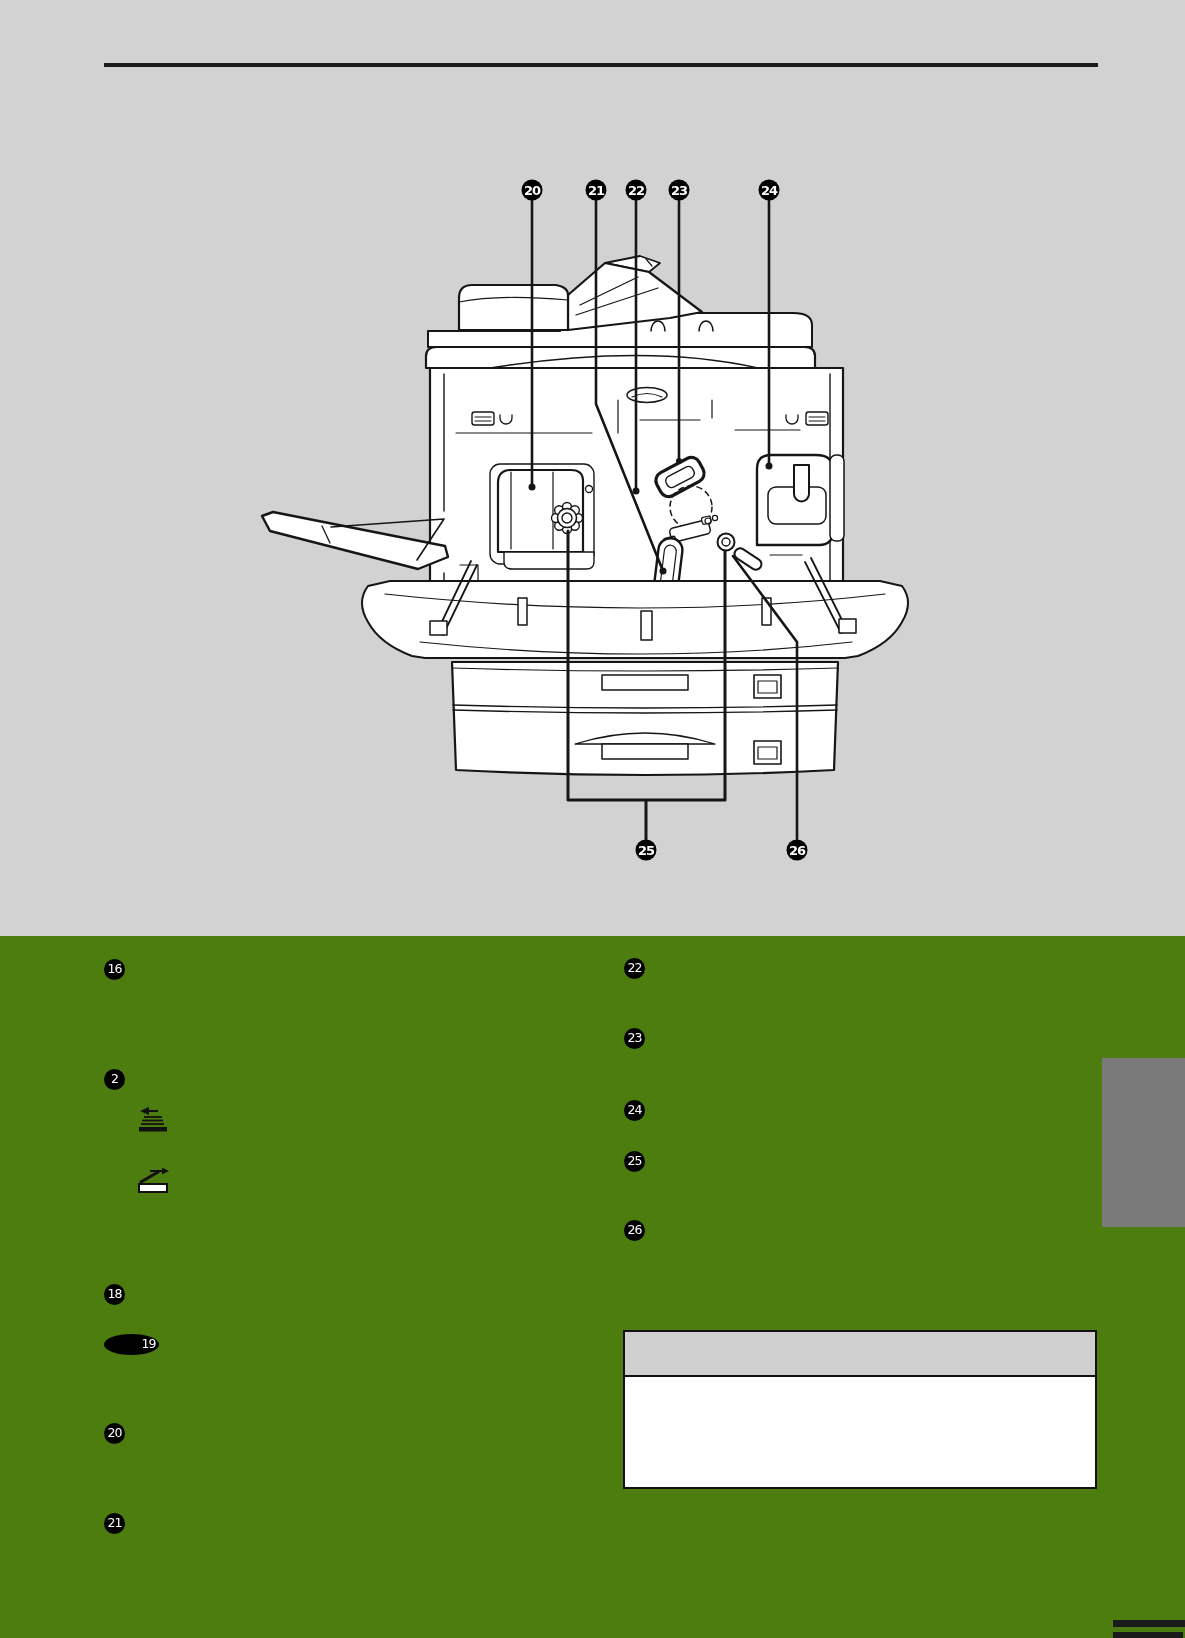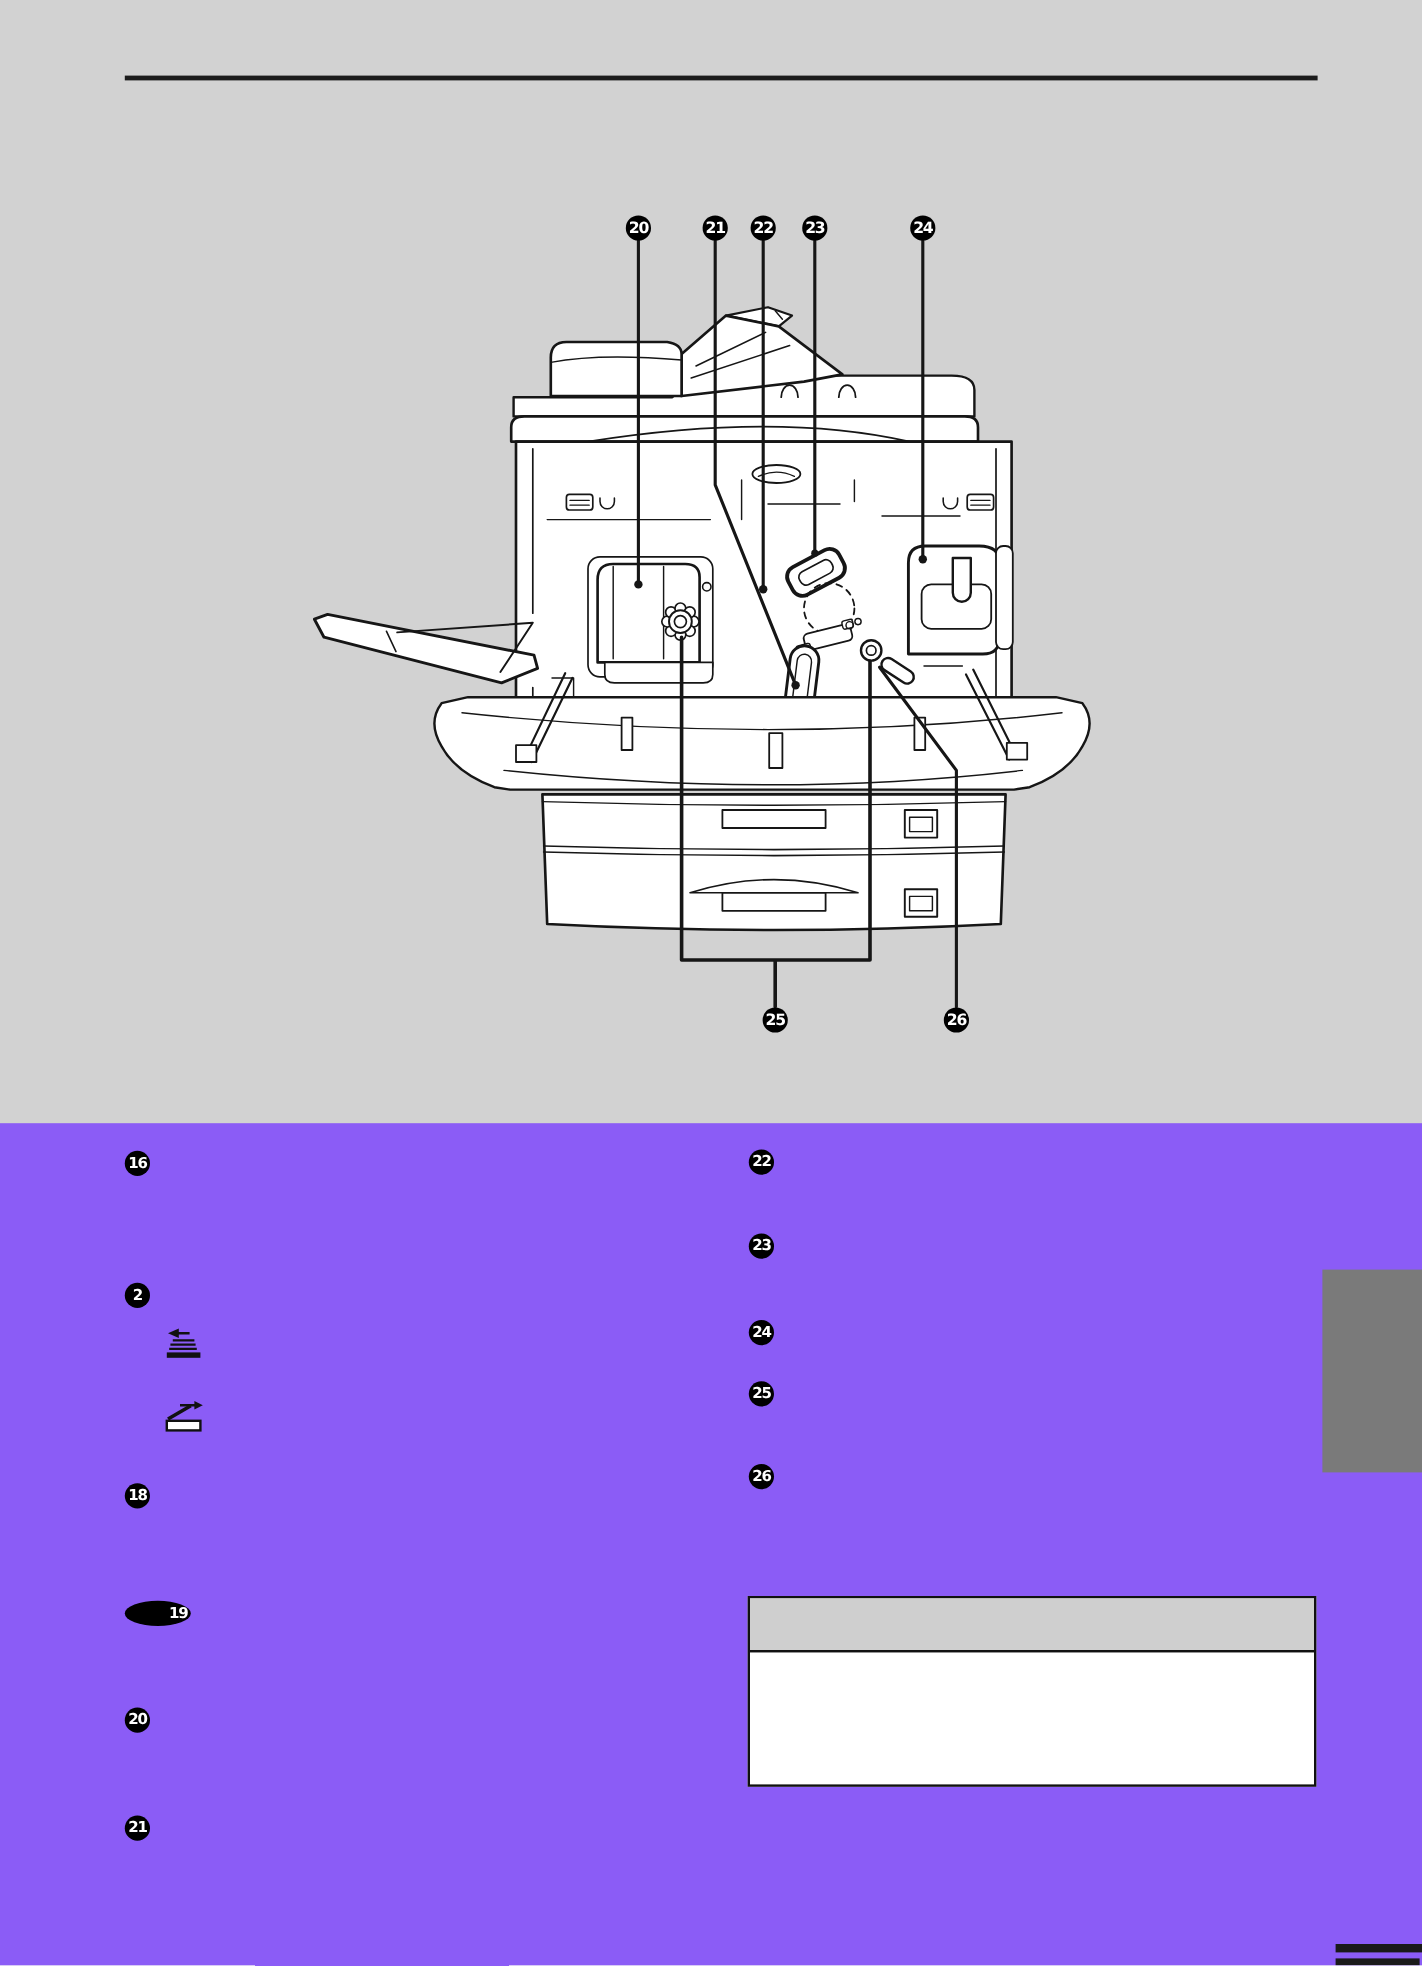--- a/index.html
+++ b/index.html
@@ -4,7 +4,7 @@
 <style>
   html,body { margin:0; padding:0; background:#ffffff; }
   .page {
-    position:relative; width:1185px; height:1638px; background:#8b5cf6;
+    position:relative; width:1185px; height:1638px; background:#4d7c0f;
     font-family:"DejaVu Sans", sans-serif; overflow:hidden;
   }
   .banner { position:absolute; left:0; top:0; width:1185px; height:936px; background:#d2d2d2; }

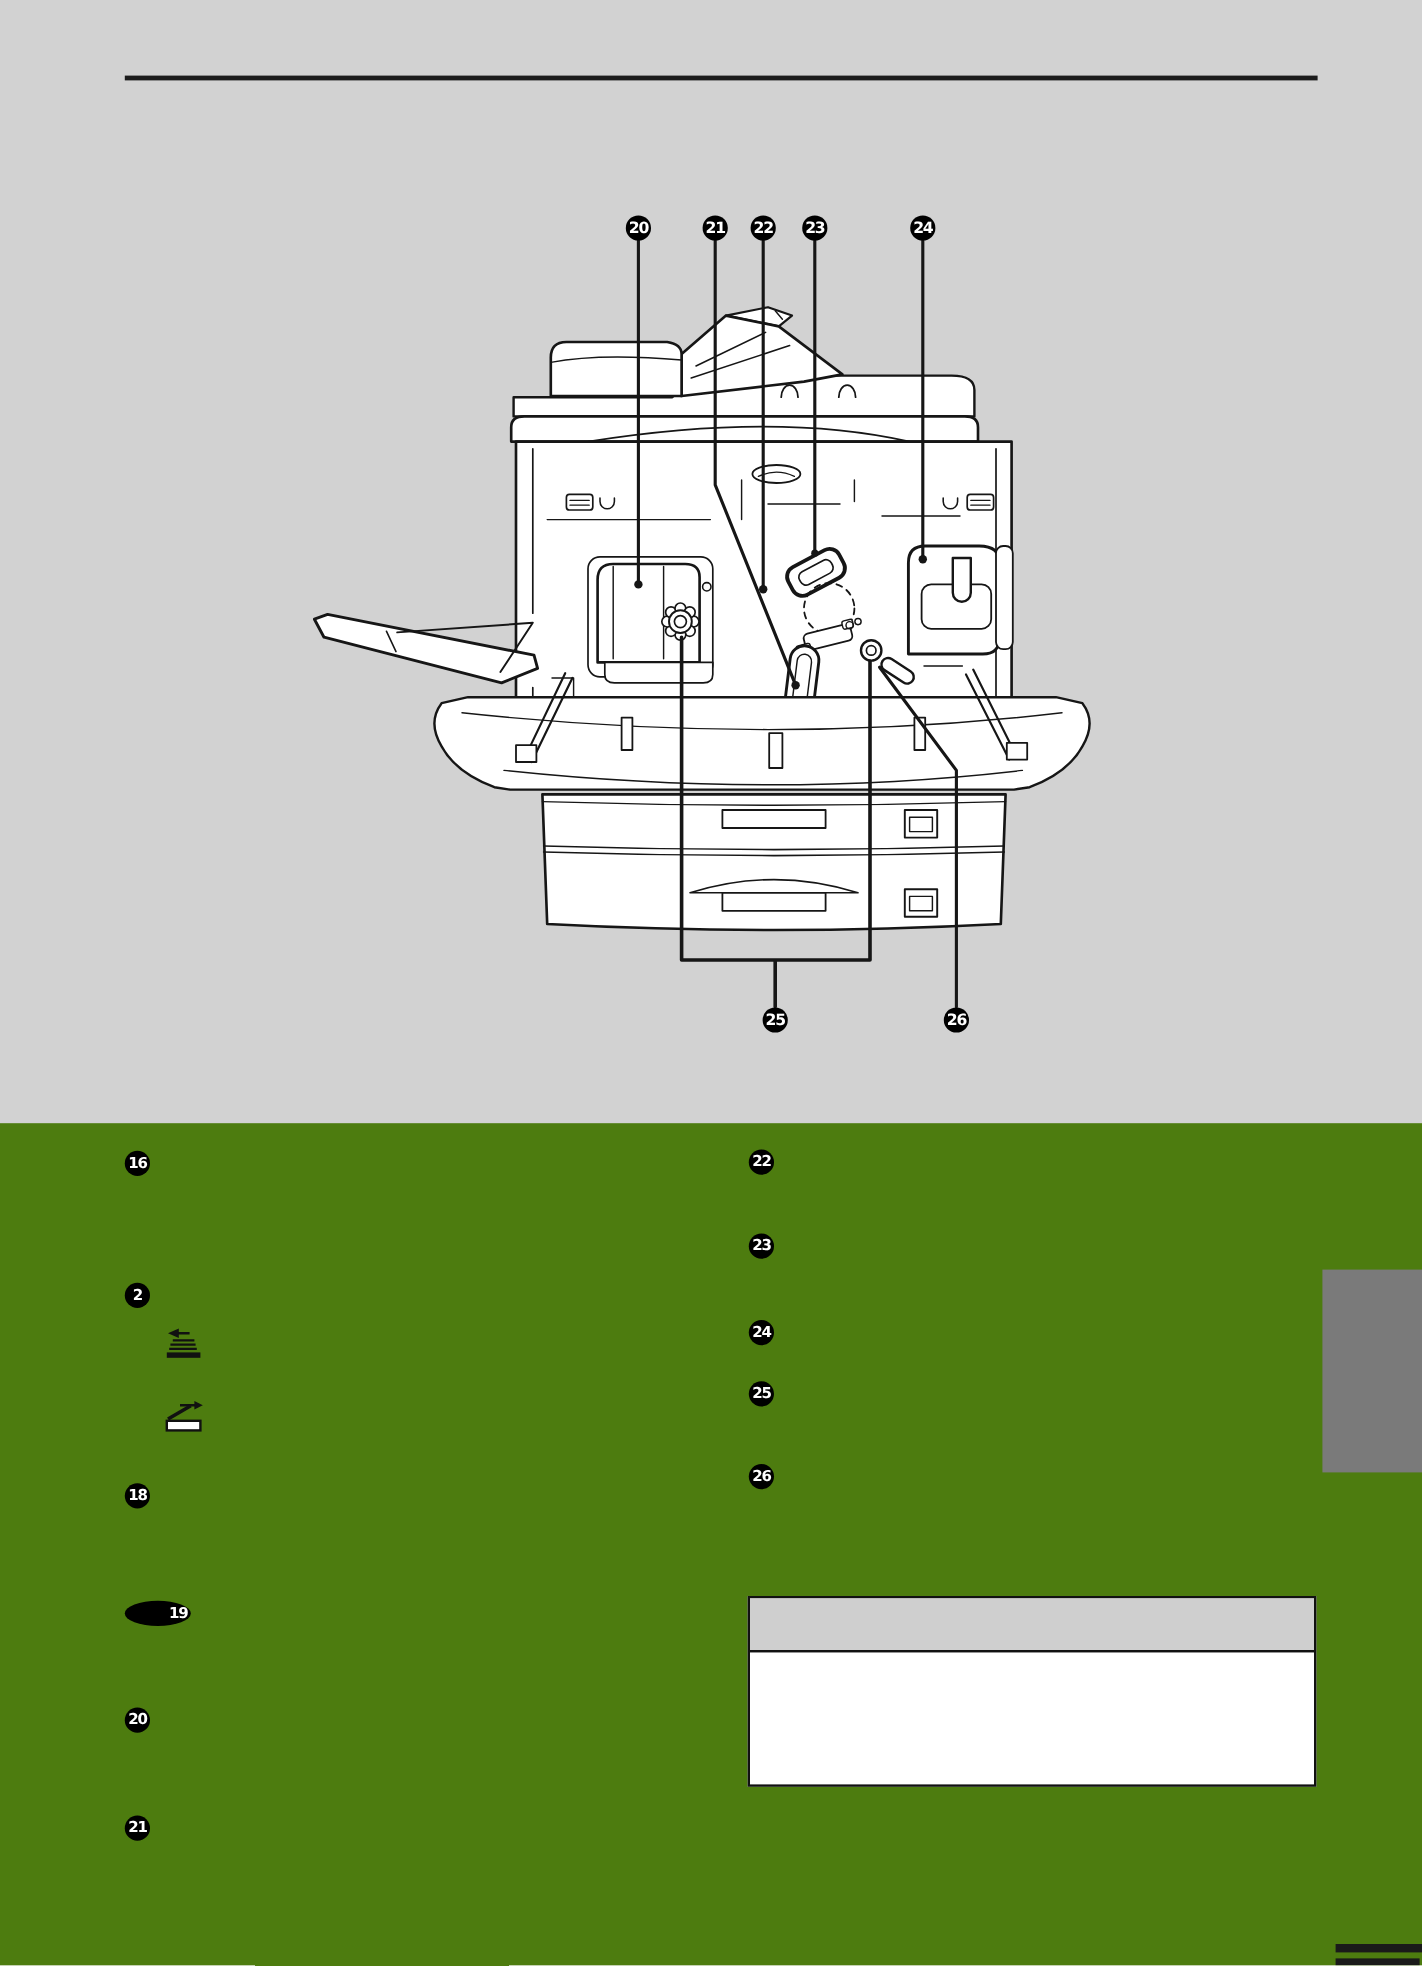--- a/index.html
+++ b/index.html
@@ -13,7 +13,7 @@
   .badge {
     position:absolute; width:21px; height:21px; border-radius:50%; background:#000;
     color:#fff; display:flex; align-items:center; justify-content:center;
-    font-size:12.5px; font-weight:bold; letter-spacing:-1px; line-height:1;
+    font-size:12.5px; font-weight:normal; letter-spacing:-1px; line-height:1;
   }
   .b16 { left:104px; top:959px; }
   .b17 { left:104px; top:1069px; }

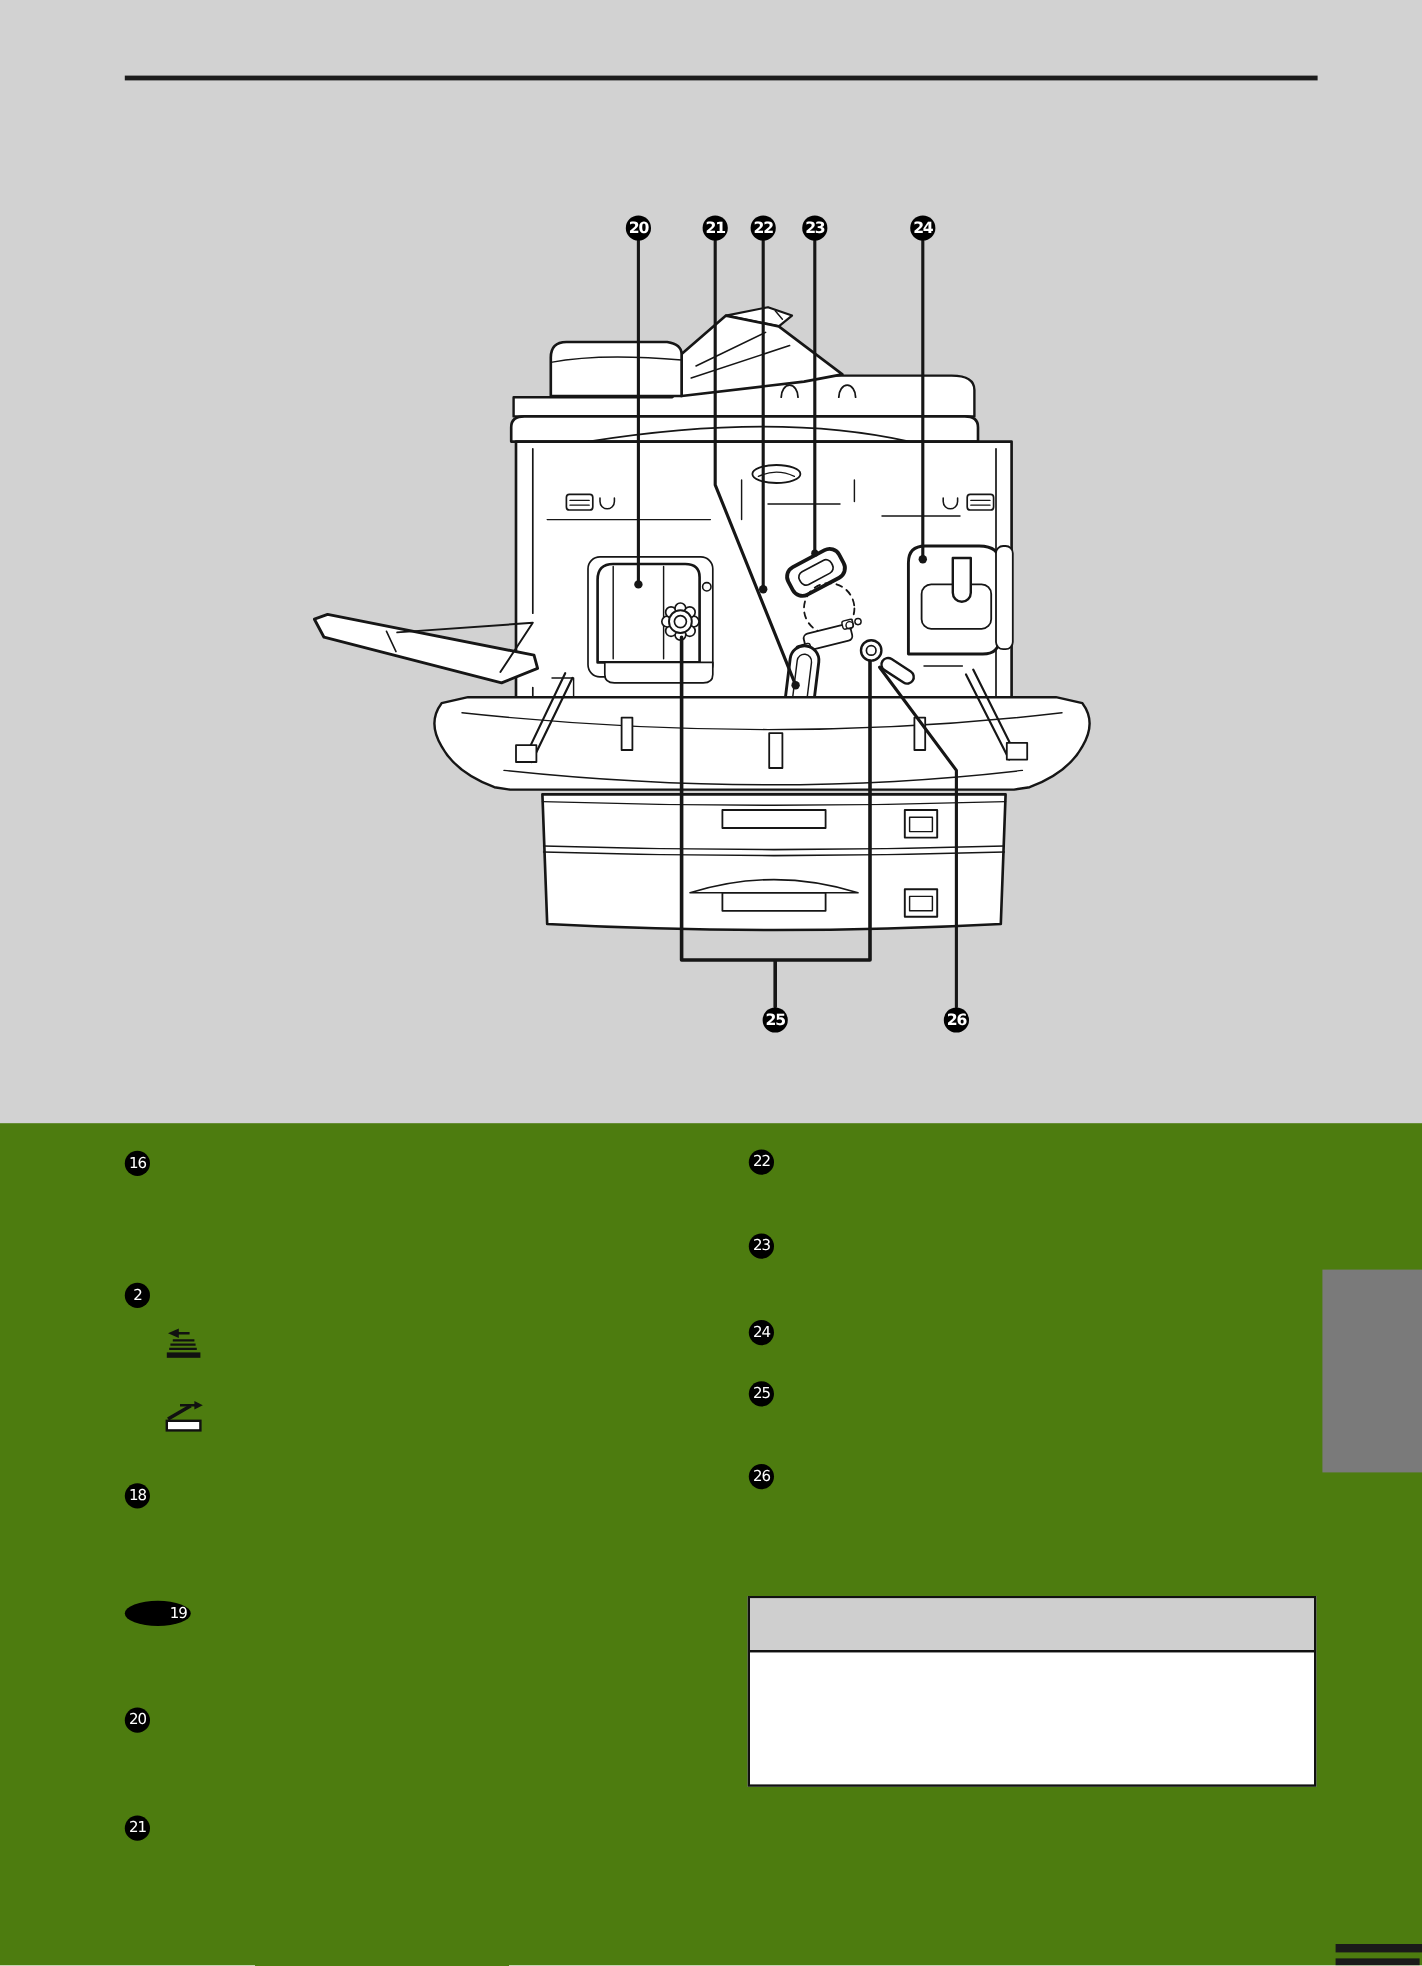--- a/index.html
+++ b/index.html
@@ -17,7 +17,7 @@
   }
   .b16 { left:104px; top:959px; }
   .b17 { left:104px; top:1069px; }
-  .b18 { left:104px; top:1236px; }
+  .b18 { left:104px; top:1284px; }
   .b19 { left:104px; top:1334px;padding-left:34px; }
   .b20 { left:104px; top:1423px; }
   .b21 { left:104px; top:1513px; }

